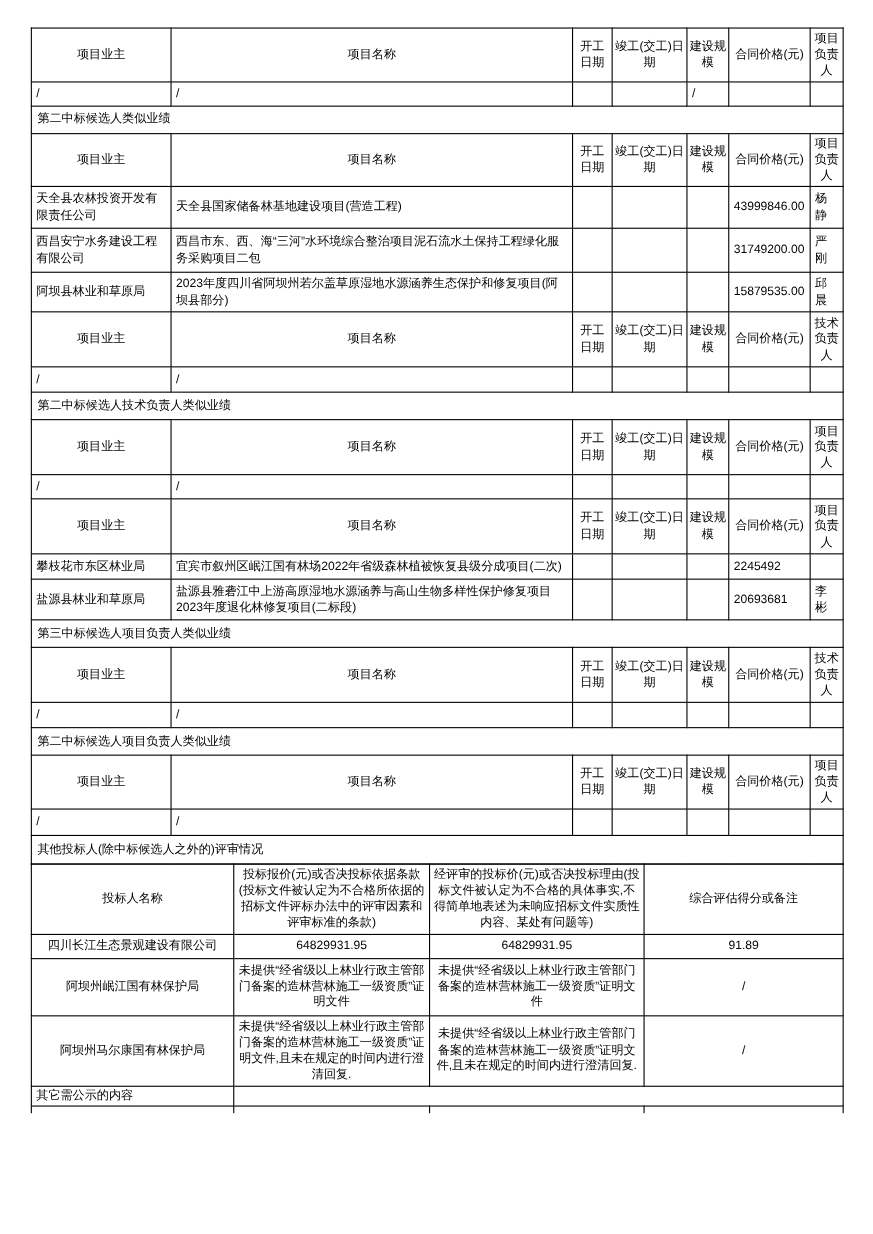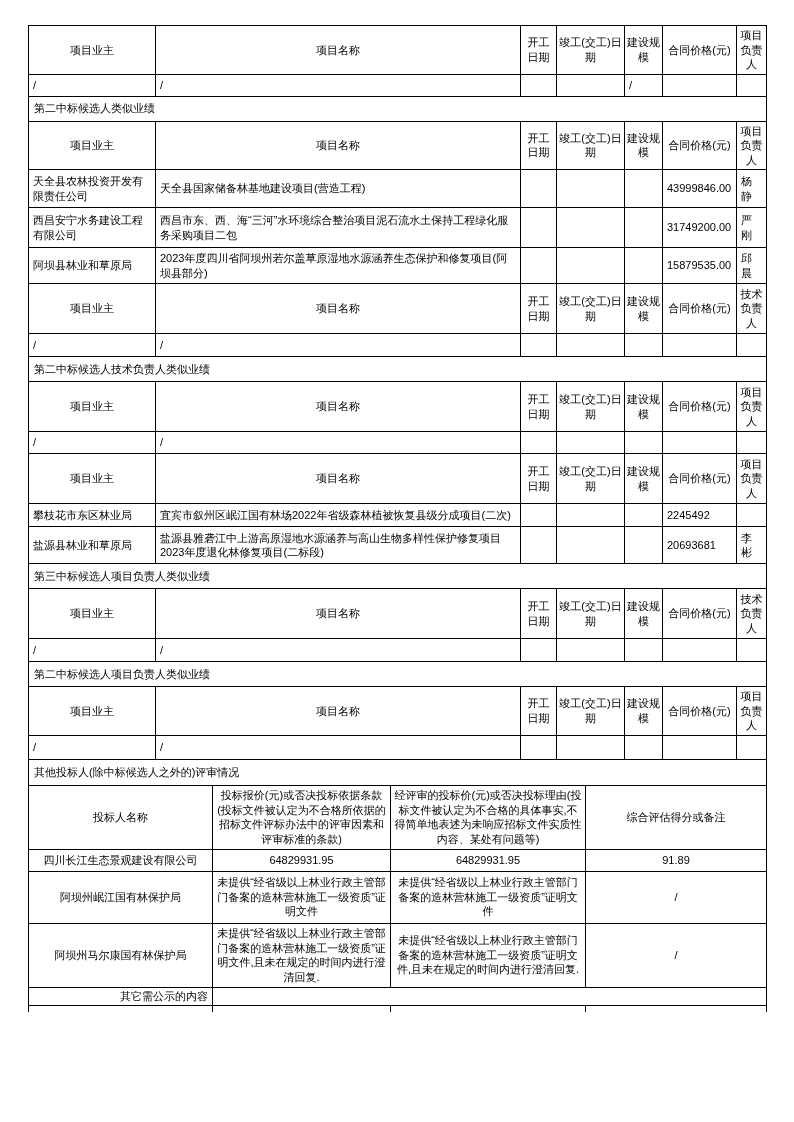--- a/index.html
+++ b/index.html
@@ -22,7 +22,7 @@
   td.left { text-align: left; }
   td.section-cell { text-align: left; padding-left: 5px; }
   .t4 td { text-align: center; }
-  .t4 td.left { text-align: right; }
+  .t4 td.left { text-align: left; }
   .t4 { margin-top: -1px; }
   .stub td { border-bottom: none; height: 7px; }
   

